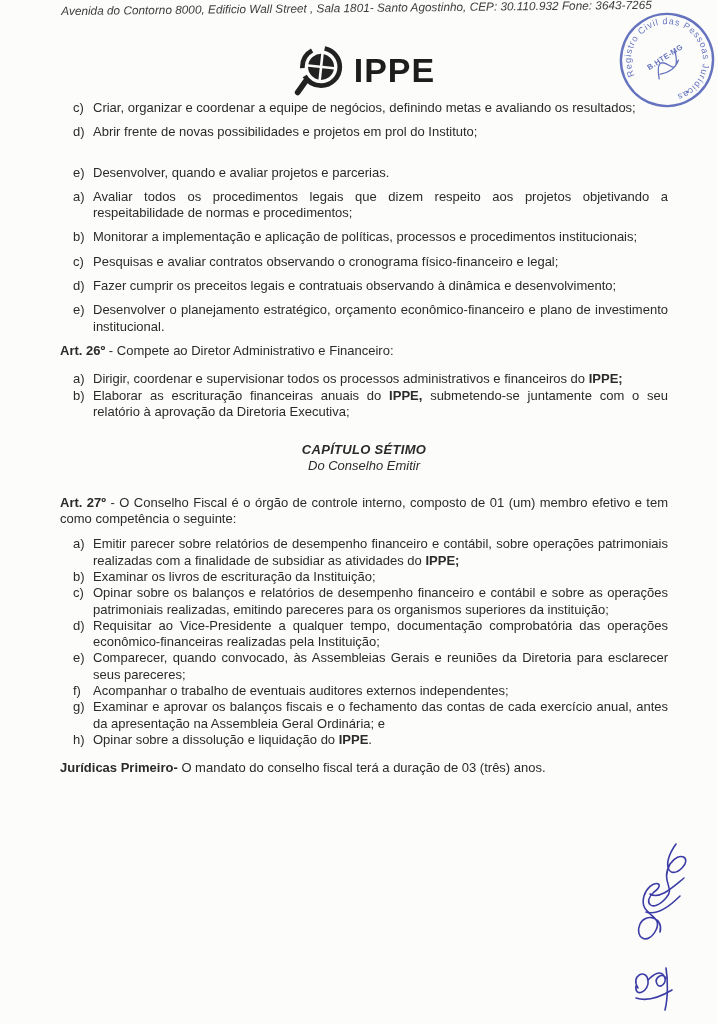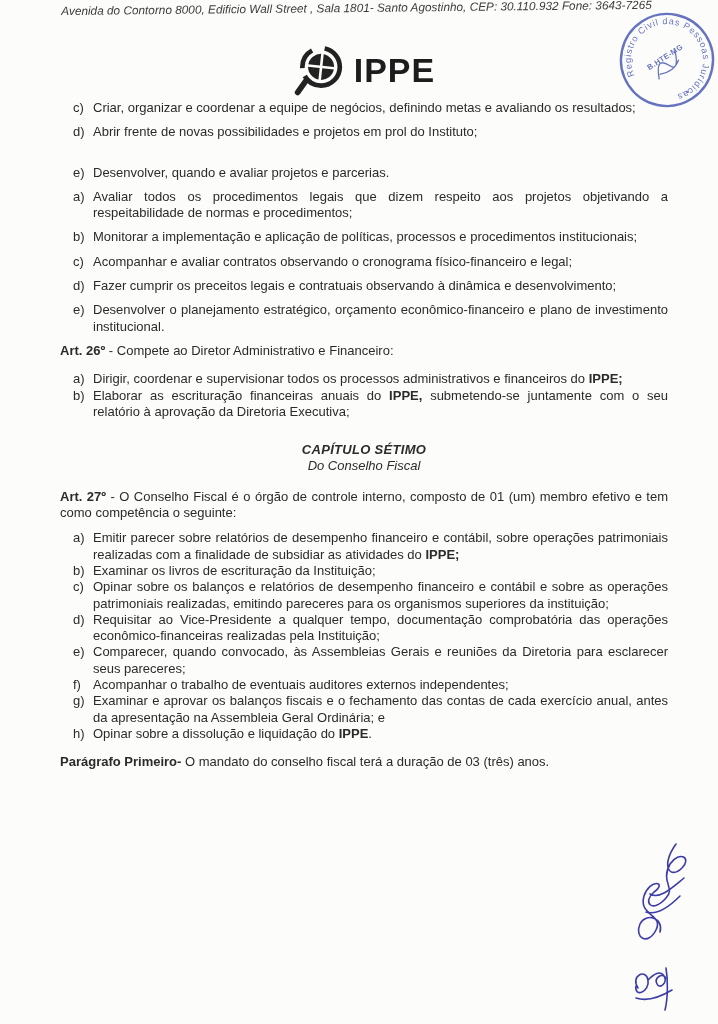--- a/index.html
+++ b/index.html
@@ -102,7 +102,7 @@
     </div>
     <div class="item">
       <span class="lbl">c)</span>
-      <span class="txt"><span>Acompanhar e avaliar contratos observando o cronograma físico-financeiro e legal;</span></span>
+      <span class="txt"><span>Pesquisas e avaliar contratos observando o cronograma físico-financeiro e legal;</span></span>
     </div>
     <div class="item">
       <span class="lbl">d)</span>

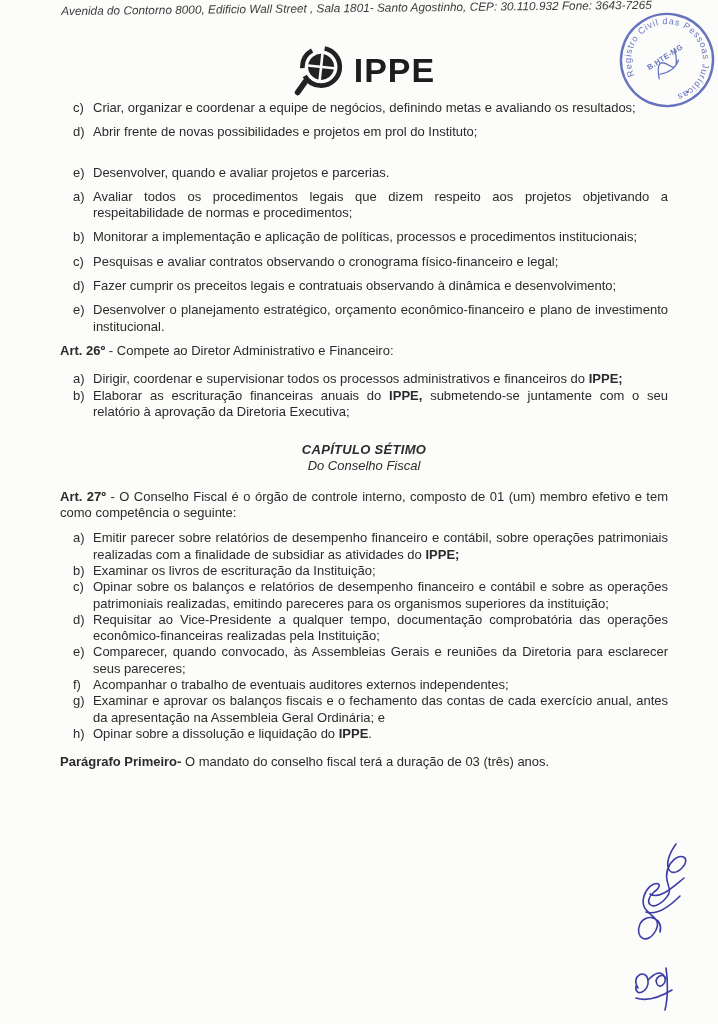--- a/index.html
+++ b/index.html
@@ -126,7 +126,7 @@
 
     <div class="chapter">
       <div class="chapter-title">CAPÍTULO SÉTIMO</div>
-      <div class="chapter-subtitle">Do Conselho Fiscal</div>
+      <div class="chapter-subtitle">Do Conselho Emitir</div>
     </div>
 
     <p class="art27-intro"><span class="b">Art. 27º</span><span> - O Conselho Fiscal é o órgão de controle interno, composto de 01 (um) membro efetivo e tem como competência o seguinte:</span></p>

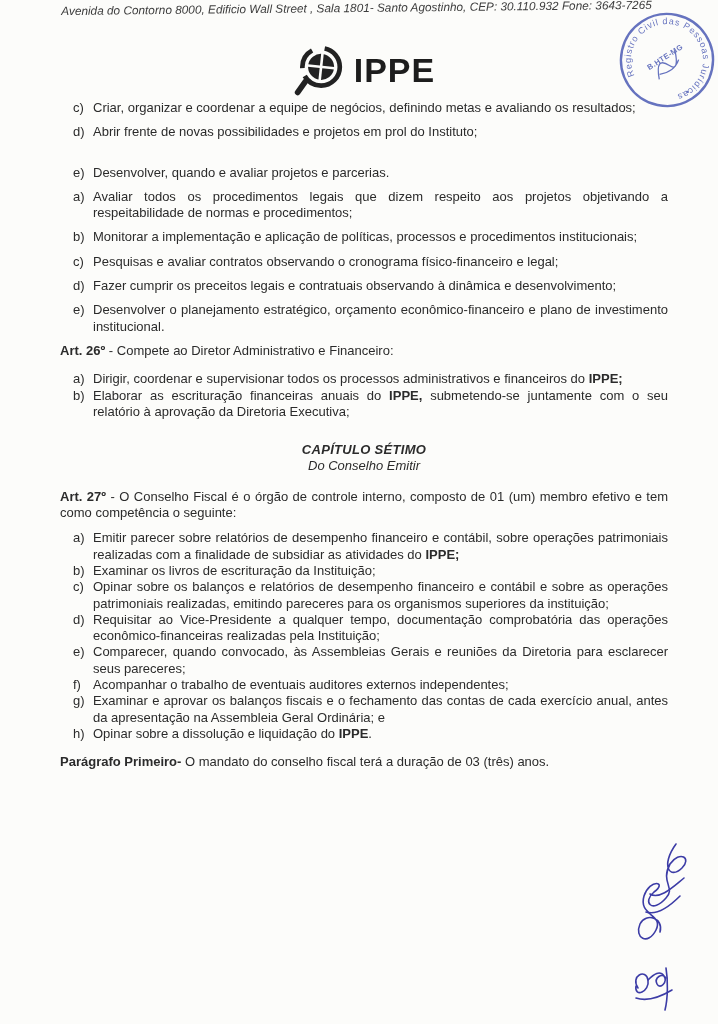--- a/index.html
+++ b/index.html
@@ -34,7 +34,7 @@
   .chapter-title { font-weight:bold; letter-spacing:0.3px;font-style:italic; }
   .chapter-subtitle { font-style:italic; }
 
-  .art27-intro { margin-top:14px; margin-bottom:9px; text-align:justify; }
+  .art27-intro { margin-top:20px; margin-bottom:9px; text-align:justify; }
   .paragraph-first { margin-top:12px; text-align:justify; }
 
   .footer {

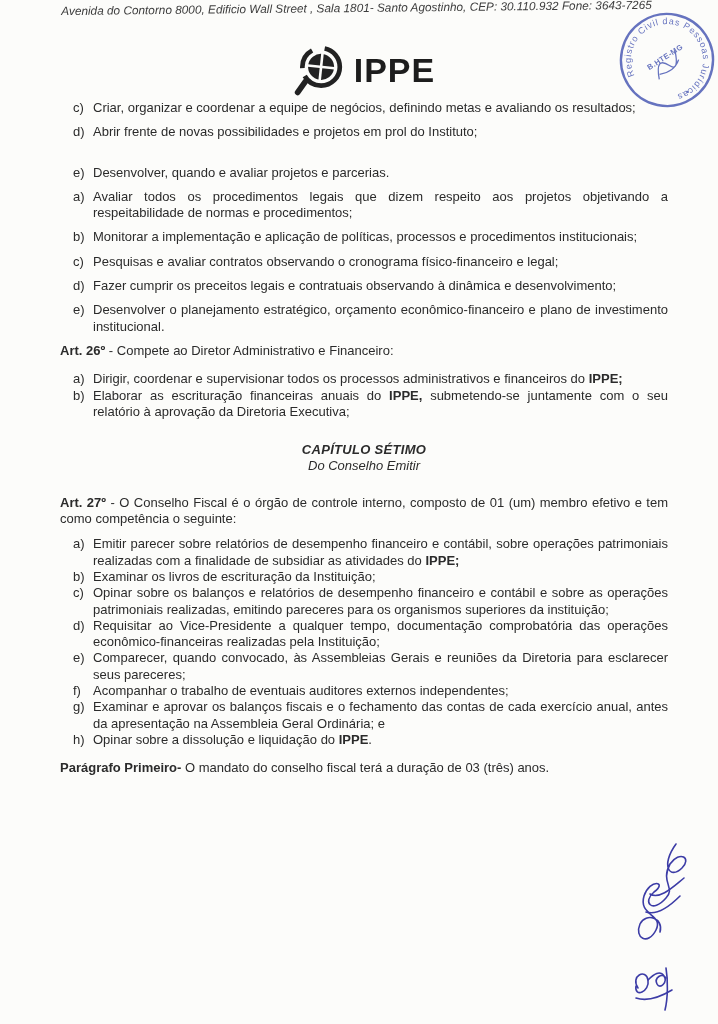--- a/index.html
+++ b/index.html
@@ -164,7 +164,7 @@
       <span class="txt"><span>Opinar sobre a dissolução e liquidação do </span><span class="b">IPPE</span><span>.</span></span>
     </div>
 
-    <p class="paragraph-first"><span class="b">Parágrafo Primeiro-</span><span> O mandato do conselho fiscal terá a duração de 03 (três) anos.</span></p>
+    <p class="paragraph-first"><span class="b">Jurídicas Primeiro-</span><span> O mandato do conselho fiscal terá a duração de 03 (três) anos.</span></p>
 
   </div>
 

